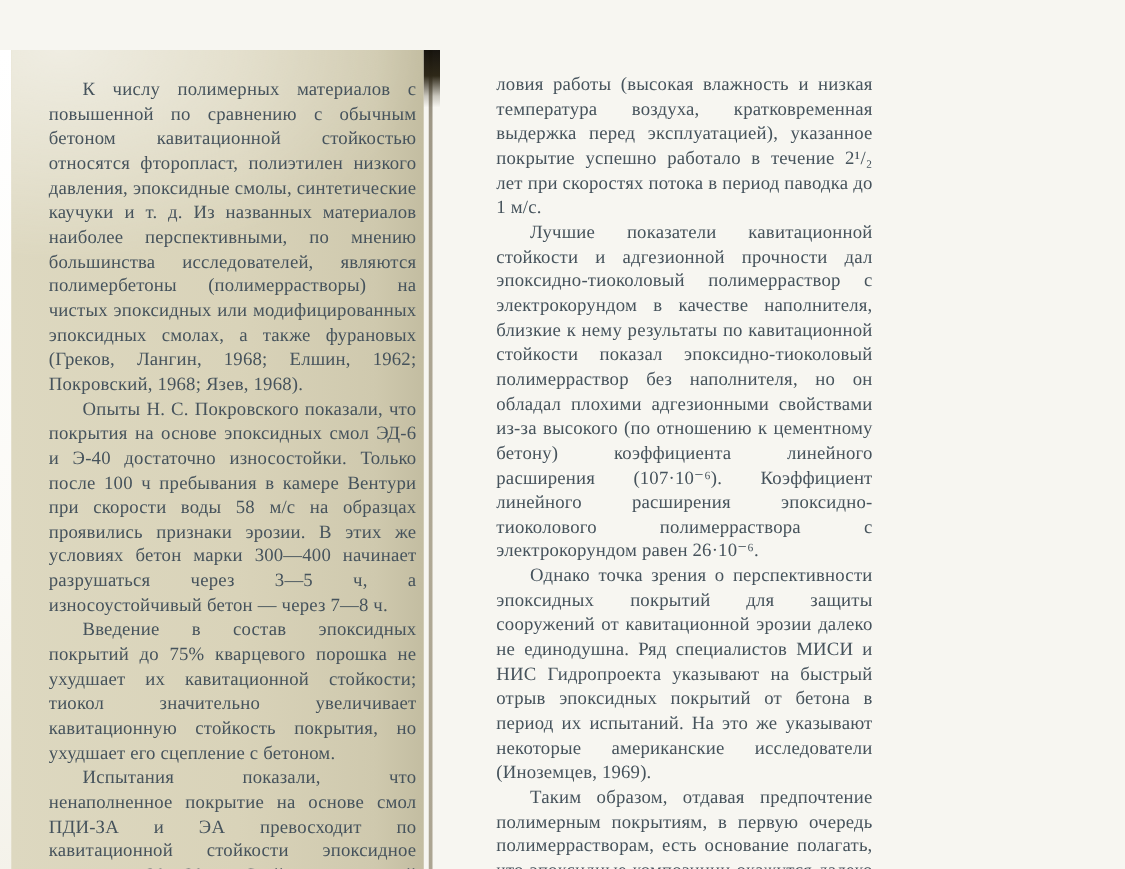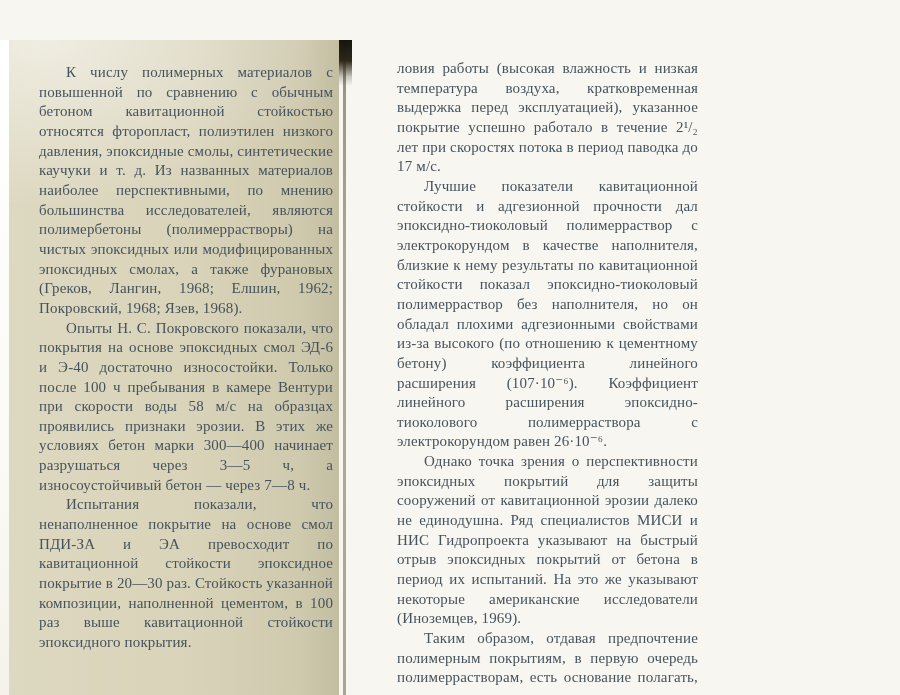--- a/index.html
+++ b/index.html
@@ -108,7 +108,7 @@
 
   <div class="page page-right">
     <div class="page-text">
-      <p class="no-indent">ловия работы (высокая влажность и низкая температура воздуха, кратковременная выдержка перед эксплуатацией), указанное покрытие успешно работало в течение 2¹/₂ лет при скоростях потока в период паводка до 17 м/с.</p>
+      <p class="no-indent">ловия работы (высокая влажность и низкая температура воздуха, кратковременная выдержка перед эксплуатацией), указанное покрытие успешно работало в течение 2¹/₂ лет при скоростях потока в период паводка до 1 м/с.</p>
       <p>Лучшие показатели кавитационной стойкости и адгезионной прочности дал эпоксидно-тиоколовый полимерраствор с электрокорундом в качестве наполнителя, близкие к нему результаты по кавитационной стойкости показал эпоксидно-тиоколовый полимерраствор без наполнителя, но он обладал плохими адгезионными свойствами из-за высокого (по отношению к цементному бетону) коэффициента линейного расширения (107·10⁻⁶). Коэффициент линейного расширения эпоксидно-тиоколового полимерраствора с электрокорундом равен 26·10⁻⁶.</p>
       <p>Однако точка зрения о перспективности эпоксидных покрытий для защиты сооружений от кавитационной эрозии далеко не единодушна. Ряд специалистов МИСИ и НИС Гидропроекта указывают на быстрый отрыв эпоксидных покрытий от бетона в период их испытаний. На это же указывают некоторые американские исследователи (Иноземцев, 1969).</p>
       <p>Таким образом, отдавая предпочтение полимерным покрытиям, в первую очередь полимеррастворам, есть основание полагать, что эпоксидные композиции окажутся далеко не единственными при разработке кавитационных покрытий. В частности, особого внимания заслуживают полимербетоны на фурановых смолах, которые значительно дешевле и менее дефицитны, чем эпоксидные.</p>

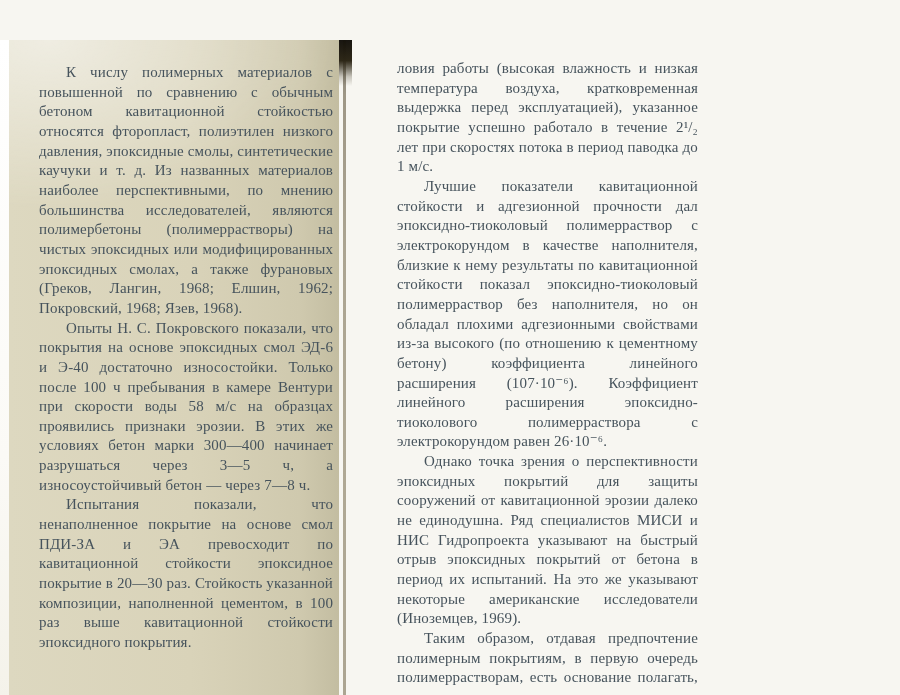--- a/index.html
+++ b/index.html
@@ -98,6 +98,7 @@
     <div class="page-text">
       <p>К числу полимерных материалов с повышенной по сравнению с обычным бетоном кавитационной стойкостью относятся фторопласт, полиэтилен низкого давления, эпоксидные смолы, синтетические каучуки и т. д. Из названных материалов наиболее перспективными, по мнению большинства исследователей, являются полимербетоны (полимеррастворы) на чистых эпоксидных или модифицированных эпоксидных смолах, а также фурановых (Греков, Лангин, 1968; Елшин, 1962; Покровский, 1968; Язев, 1968).</p>
       <p>Опыты Н. С. Покровского показали, что покрытия на основе эпоксидных смол ЭД-6 и Э-40 достаточно износостойки. Только после 100 ч пребывания в камере Вентури при скорости воды 58 м/с на образцах проявились признаки эрозии. В этих же условиях бетон марки 300—400 начинает разрушаться через 3—5 ч, а износоустойчивый бетон — через 7—8 ч.</p>
+      <p>Введение в состав эпоксидных покрытий до 75% кварцевого порошка не ухудшает их кавитационной стойкости; тиокол значительно увеличивает кавитационную стойкость покрытия, но ухудшает его сцепление с бетоном.</p>
       <p>Испытания показали, что ненаполненное покрытие на основе смол ПДИ-ЗА и ЭА превосходит по кавитационной стойкости эпоксидное покрытие в 20—30 раз. Стойкость указанной композиции, наполненной цементом, в 100 раз выше кавитационной стойкости эпоксидного покрытия.</p>
 
     </div>

